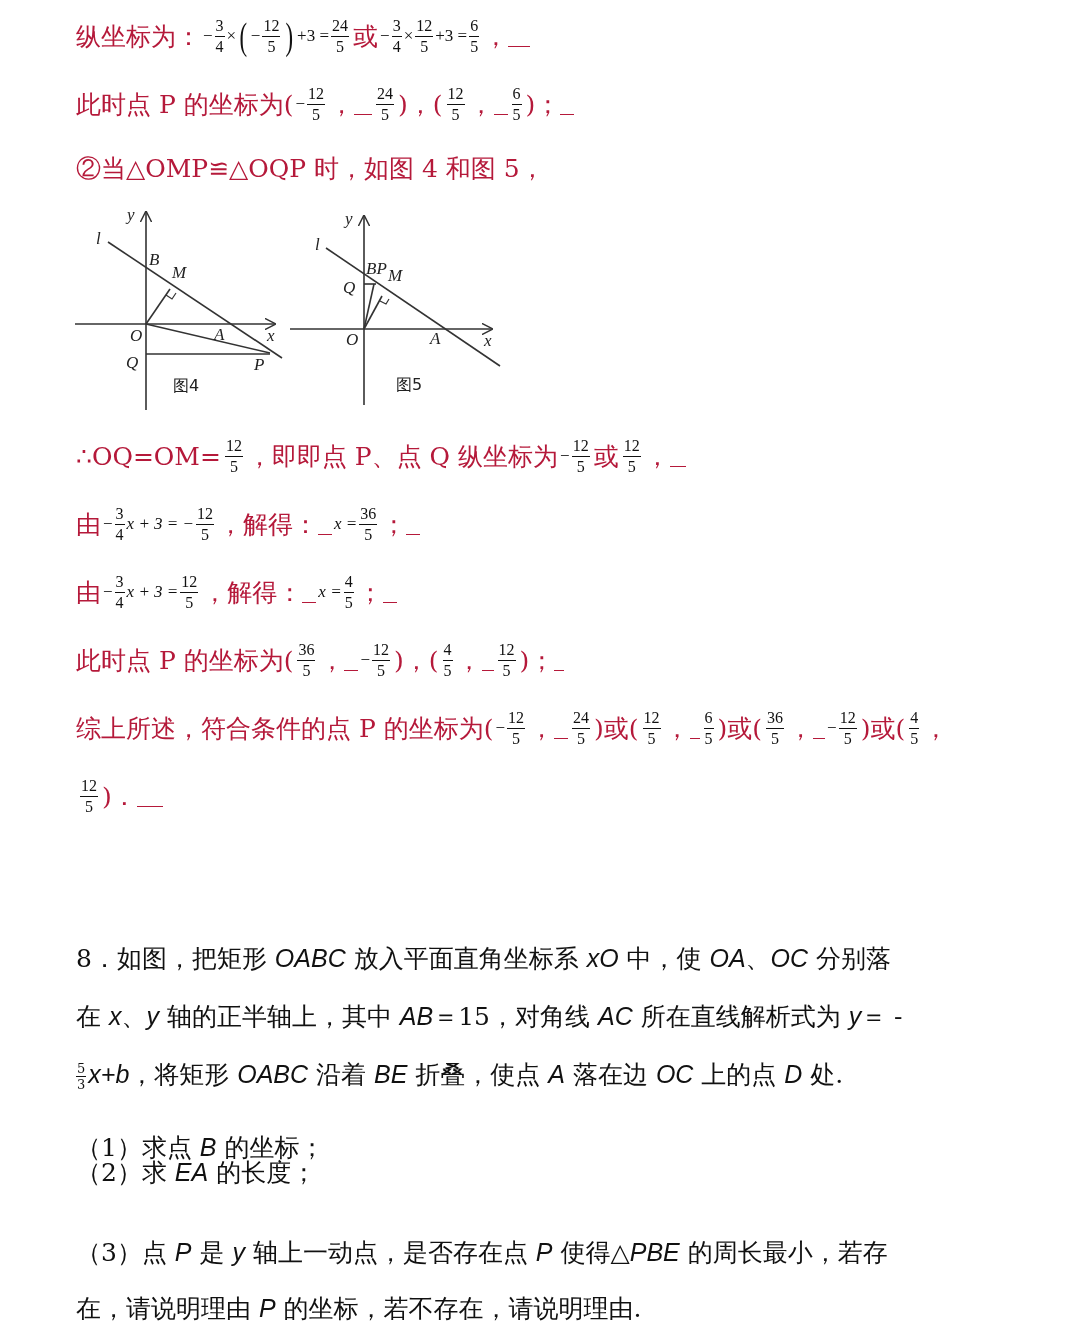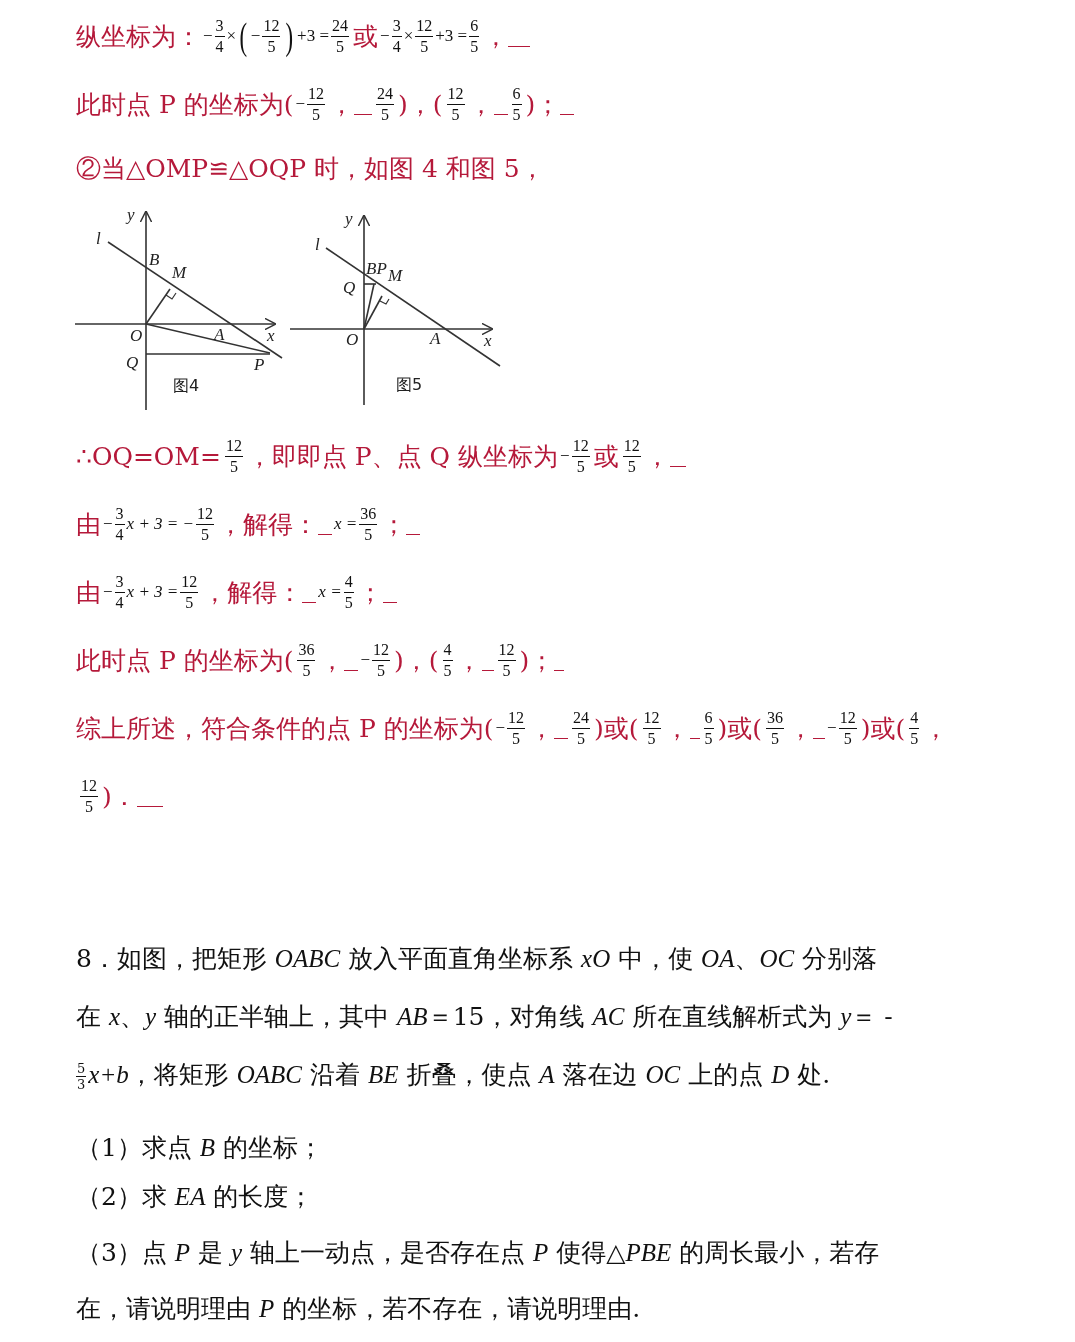--- a/index.html
+++ b/index.html
@@ -16,7 +16,7 @@
   .paren{font-size:38px;font-weight:200;line-height:1;margin:0 1px;transform:scaleX(0.6);display:inline-block;}
   .blank{display:inline-block;border-bottom:1.5px solid #b5193a;height:20px;vertical-align:bottom;}
   .q{position:absolute;left:76px;font-size:25px;color:#111;white-space:nowrap;}
-  .q i{font-family:Liberation Serif, serif;font-style:italic;}
+  .q i{font-family:Liberation Sans, sans-serif;font-style:italic;}
   .smallfrac{display:inline-flex;flex-direction:column;align-items:center;font-size:13px;line-height:1;vertical-align:middle;margin-right:2px;}
   .smallfrac .n{border-bottom:1px solid #111;padding:0 1px 1px;}
   .smallfrac .d{padding-top:1px;}

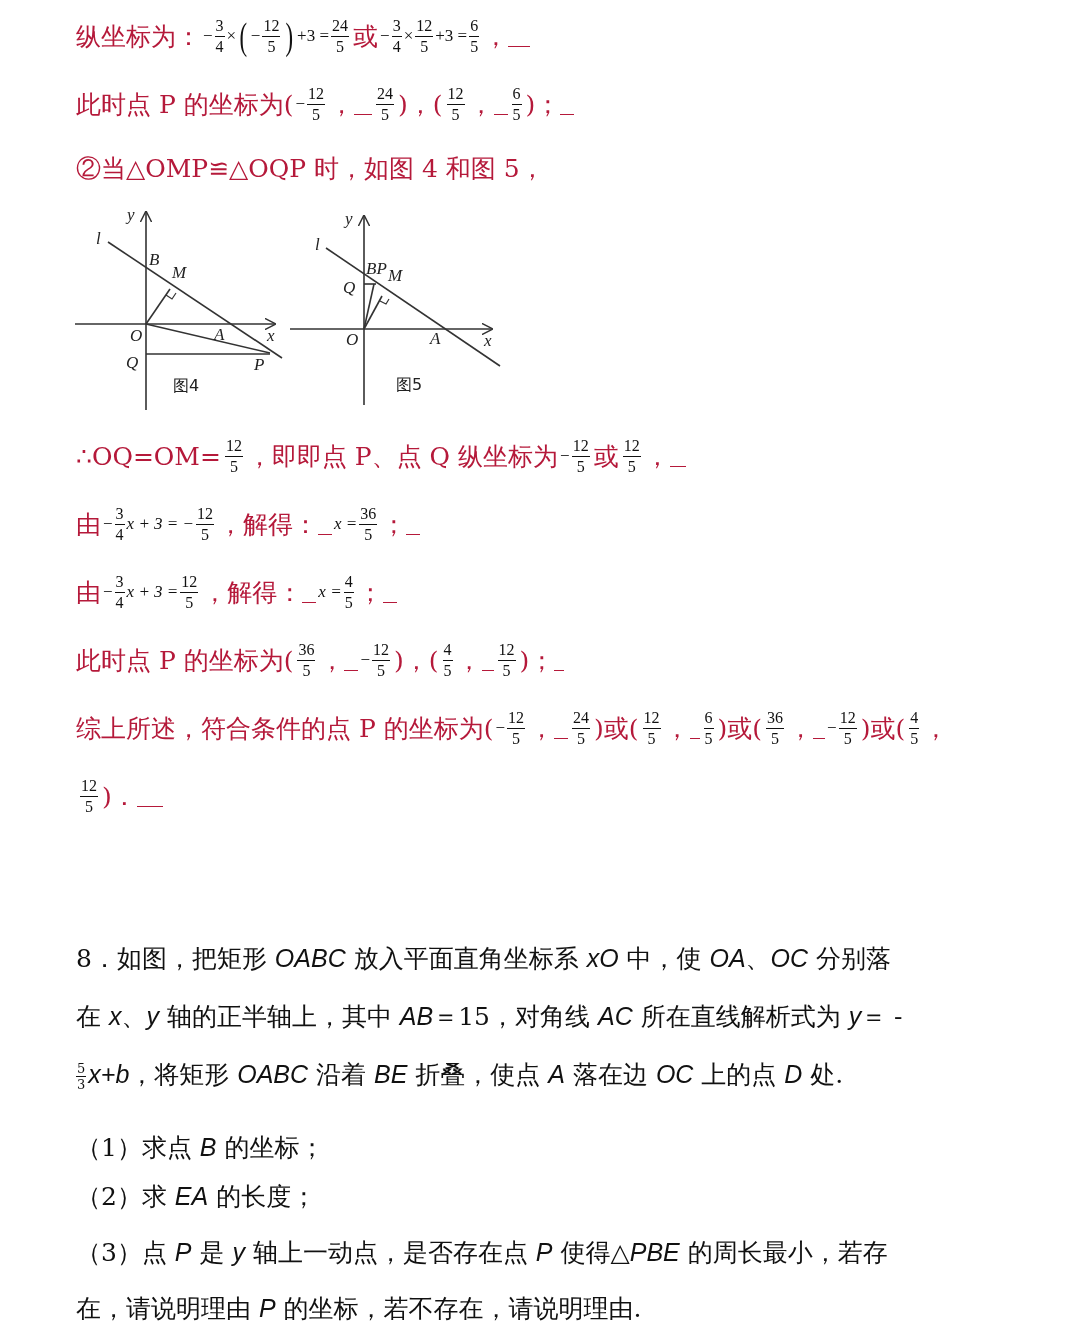--- a/index.html
+++ b/index.html
@@ -360,7 +360,7 @@
 <div class="q" style="top:1122px;margin-top:9px;">
   <span>（1）求点 </span><i>B</i><span> 的坐标；</span>
 </div>
-<div class="q" style="top:1180px;">
+<div class="q" style="top:1156px;">
   <span>（2）求 </span><i>EA</i><span> 的长度；</span>
 </div>
 <div class="q" style="top:1236px;">

